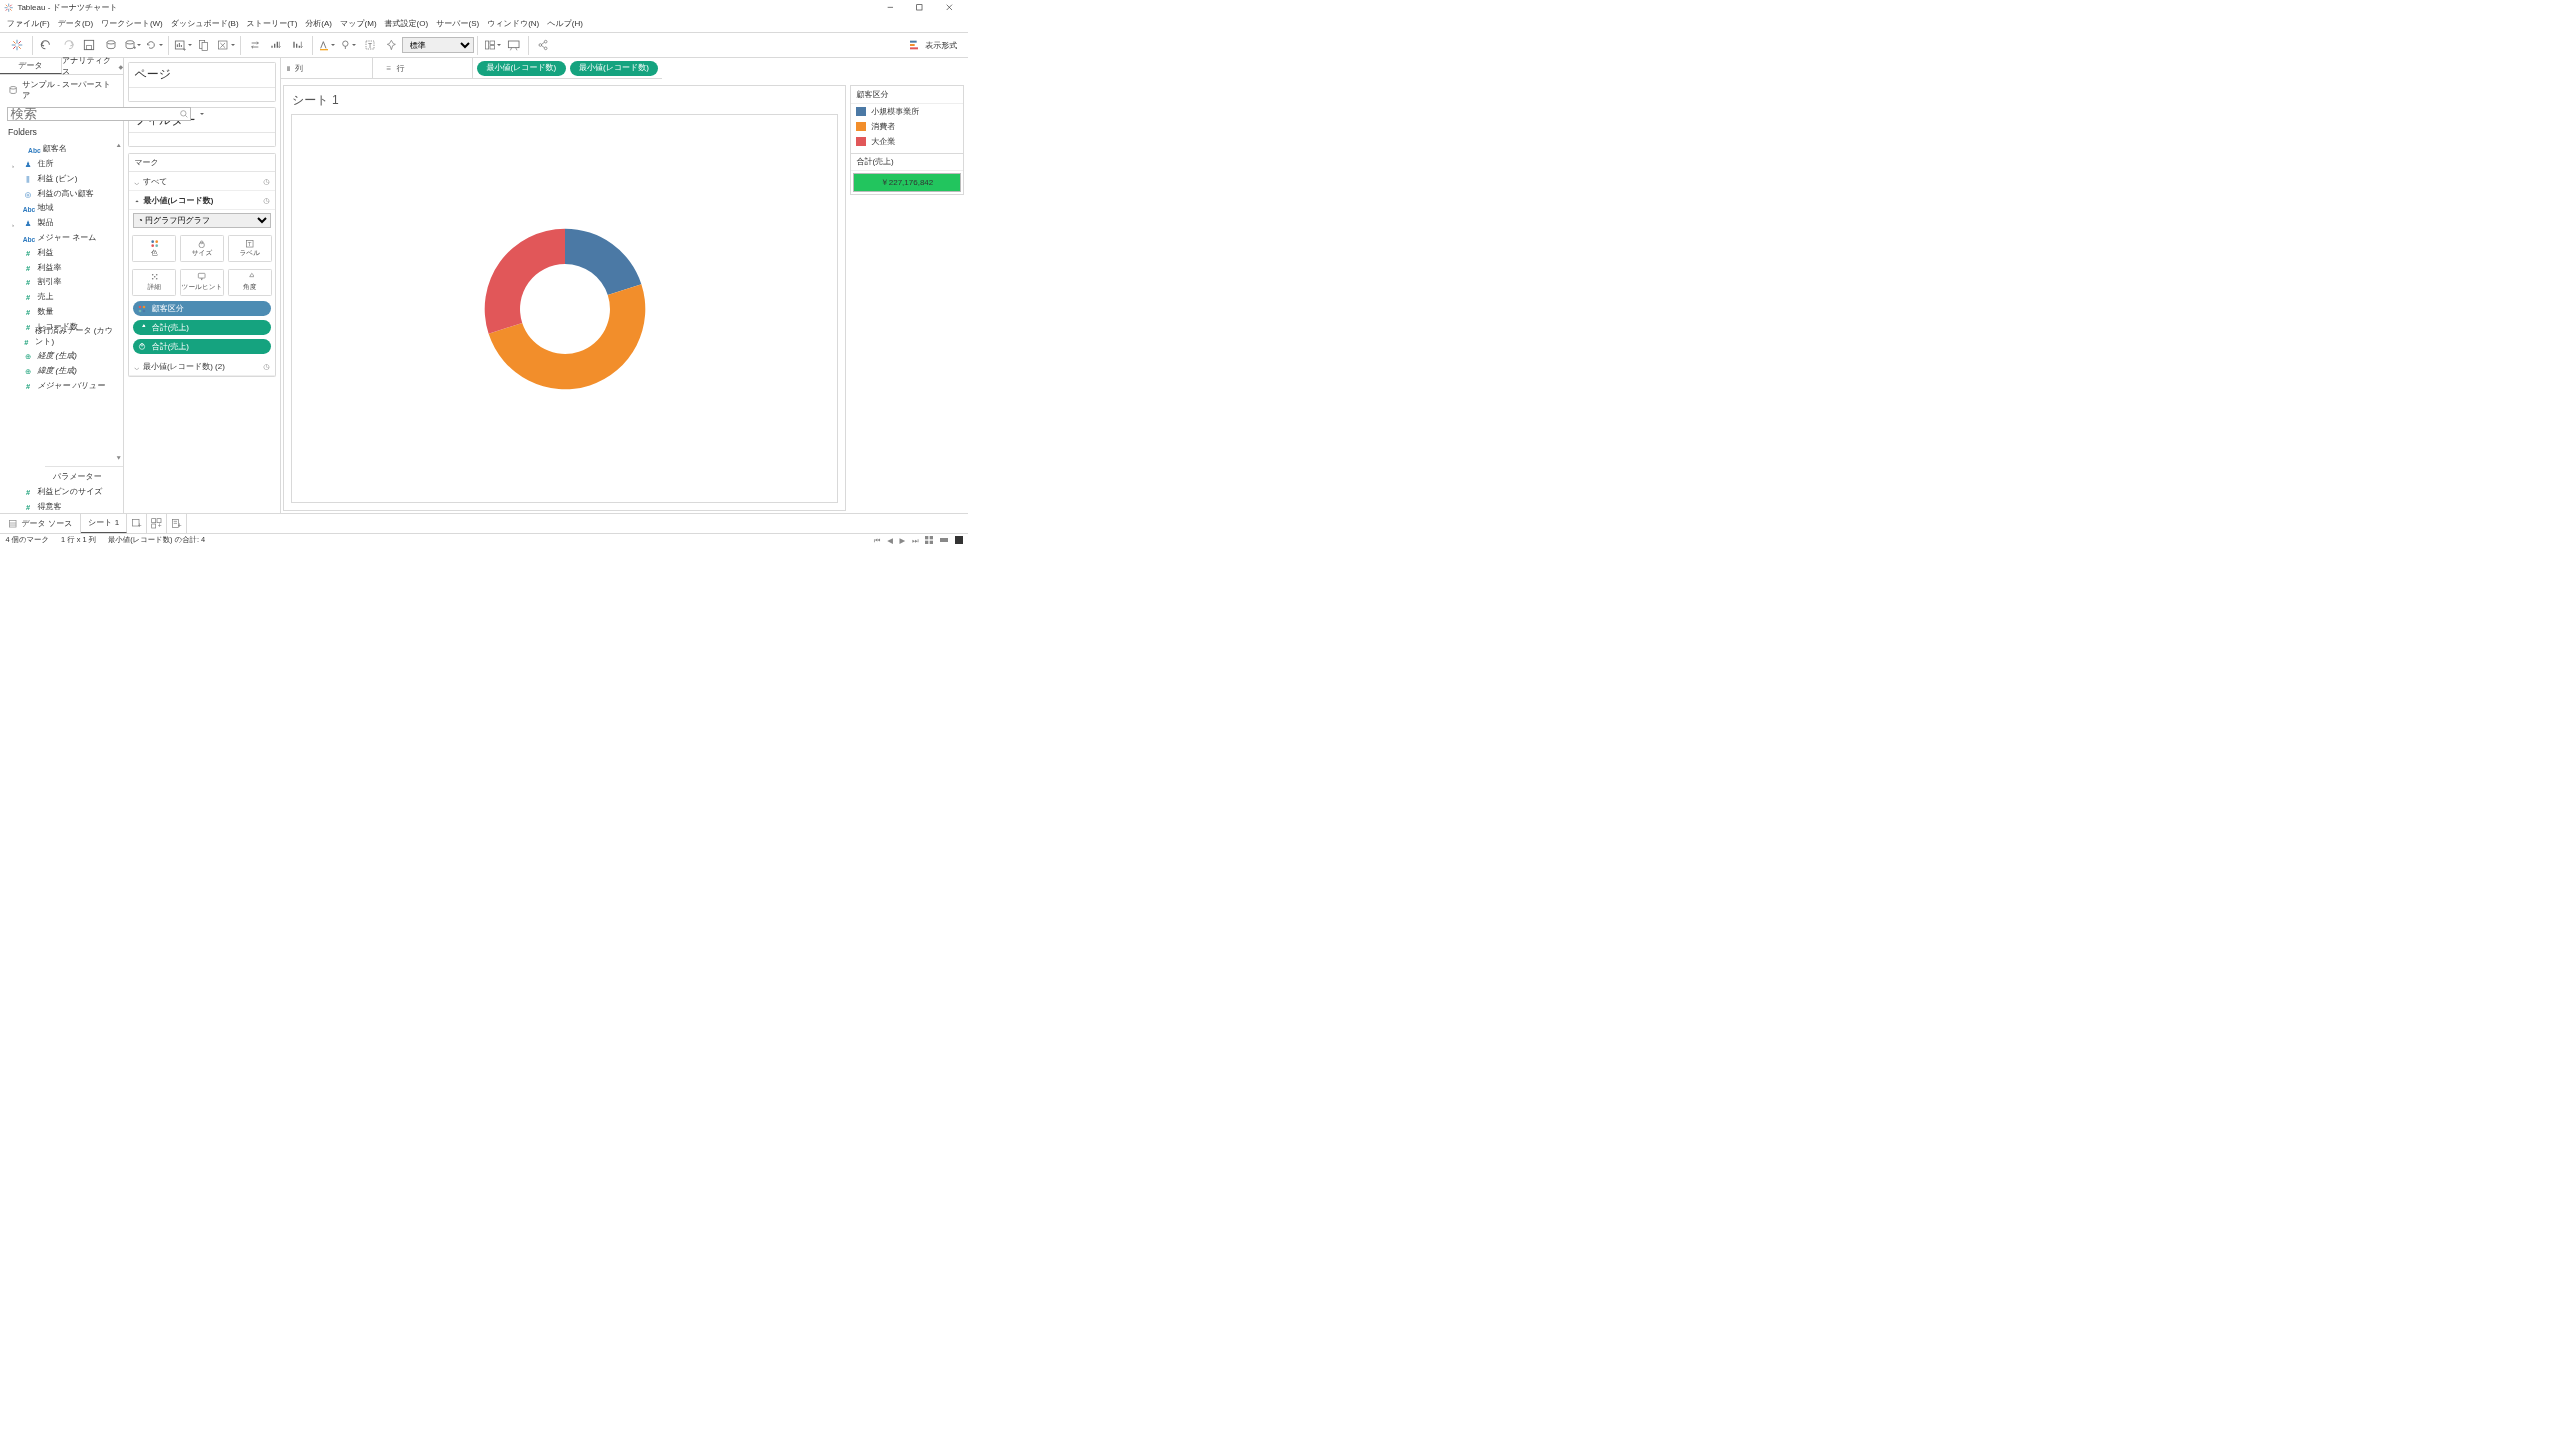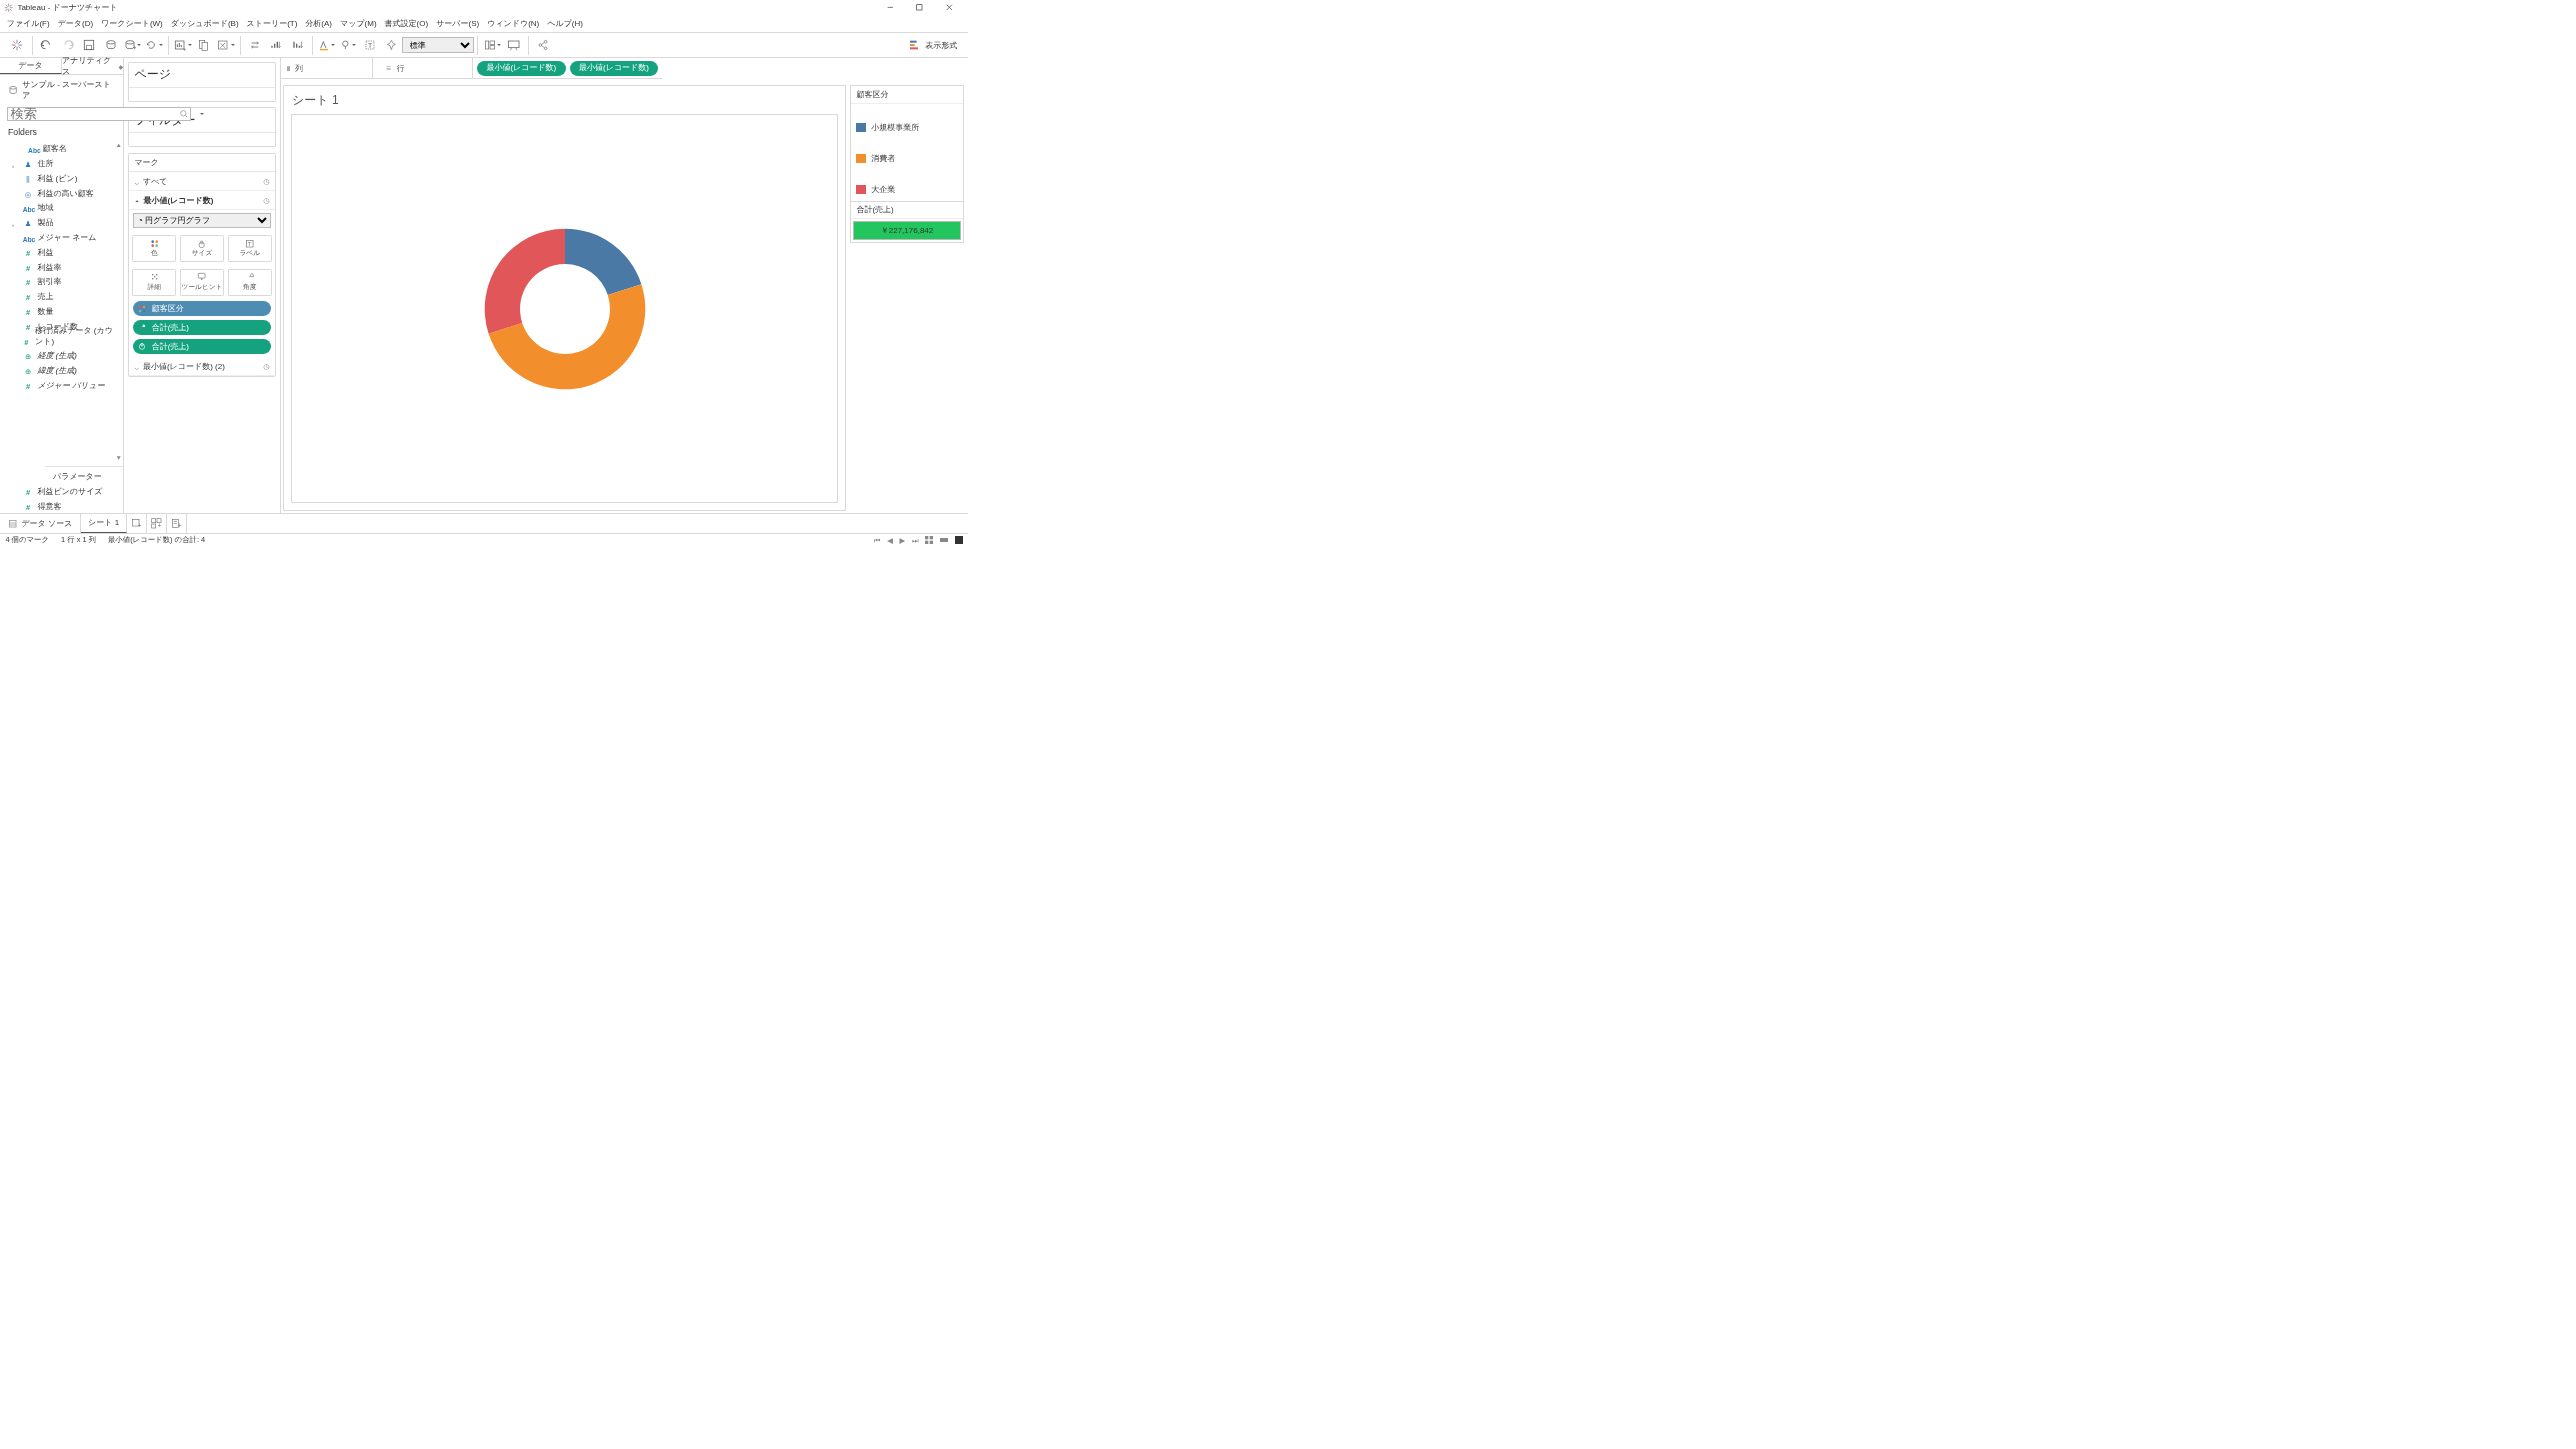--- a/index.html
+++ b/index.html
@@ -68,7 +68,7 @@
   .chartbox { margin:1.3px 6.7px 6.7px; flex:1; border:0.7px solid #d9d9d9; display:flex; align-items:center; justify-content:center; position:relative; }
   .legend { width:114px; border:0.7px solid #d9d9d9; margin: 2px 4px 2px 0; align-self:flex-start; font-size:8px; }
   .legend .lhdr { padding:2.7px 5.4px; font-weight:500; border-bottom:0.7px solid #eee; }
-  .legend .li { display:flex; align-items:center; gap:5.4px; padding:2px 5.4px;margin-top:16px; }
+  .legend .li { display:flex; align-items:center; gap:5.4px; padding:2px 5.4px; }
   .legend .sw { width:9.4px; height:9.4px; }
   .legend .tot { border-top:0.7px solid #d9d9d9; margin-top:4px; }
   .legend .tot .t1 { padding:2.7px 5.4px; border-bottom:0.7px solid #eee; }

